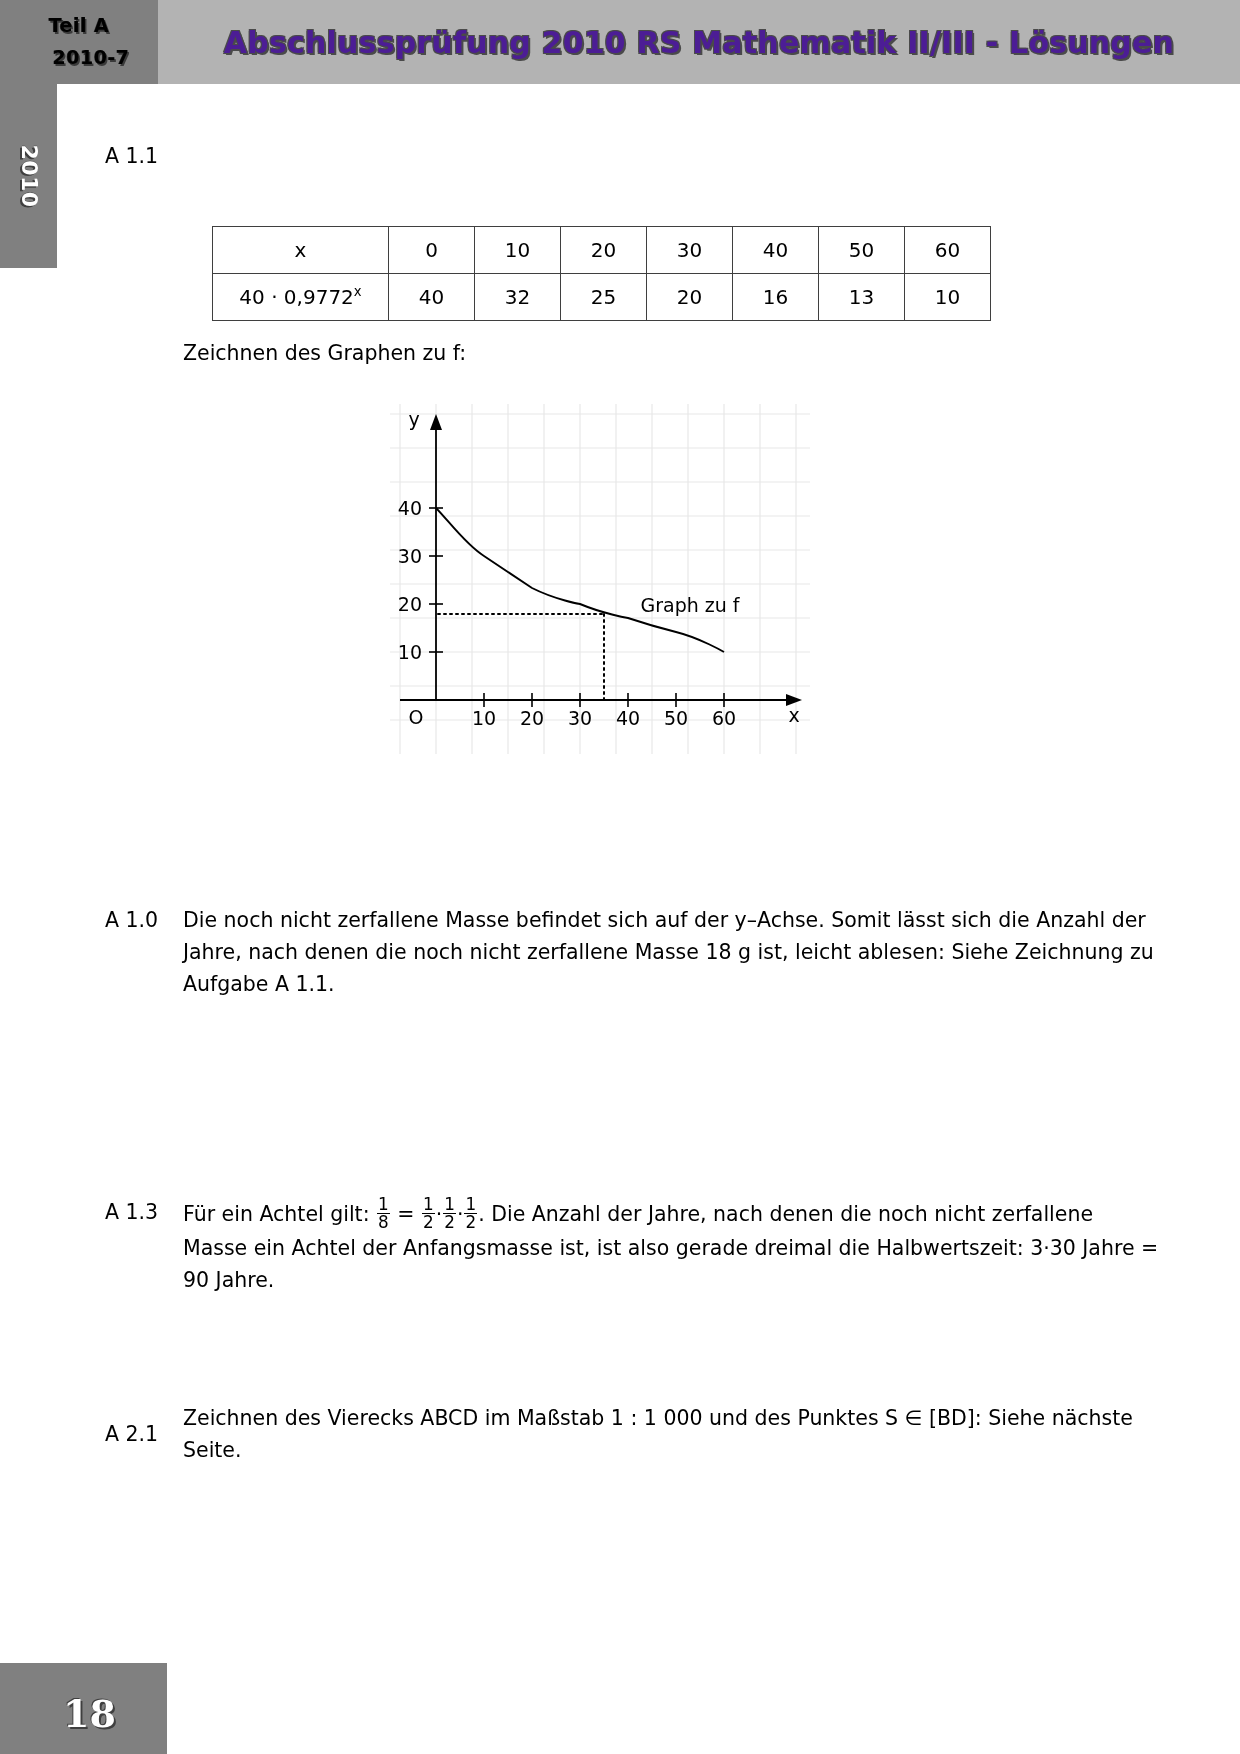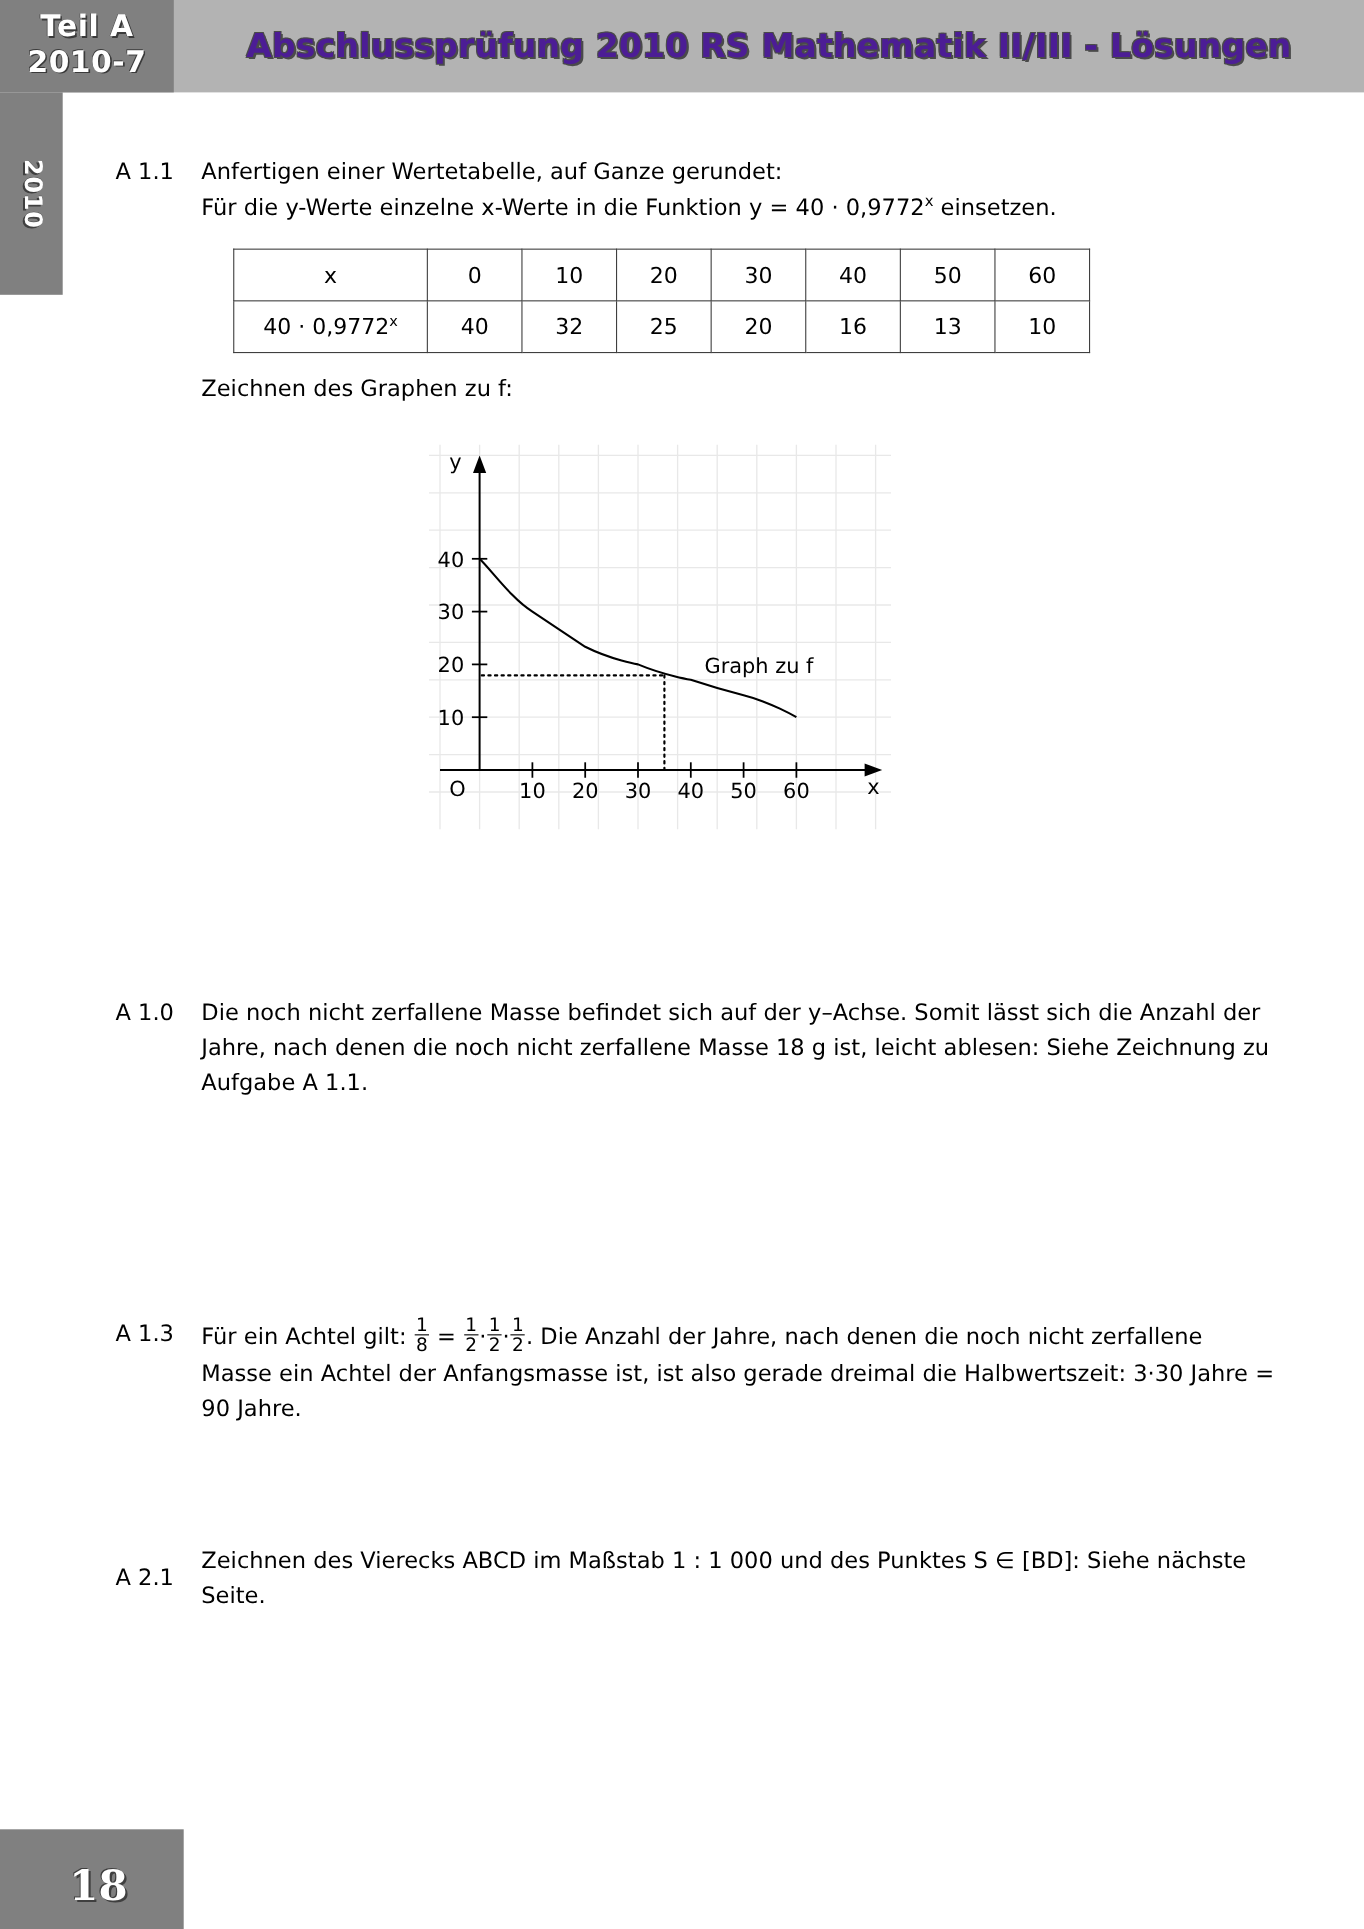--- a/index.html
+++ b/index.html
@@ -34,9 +34,9 @@
     background: #808080;
   }
   #header-left-block .hl-line {
-    color: #ffffff;
+    color: #000000;
     font-weight: bold;
-    font-size: 27px;
+    font-size: 19px;
     line-height: 34px;
     text-align: center;
     letter-spacing: 0.5px;

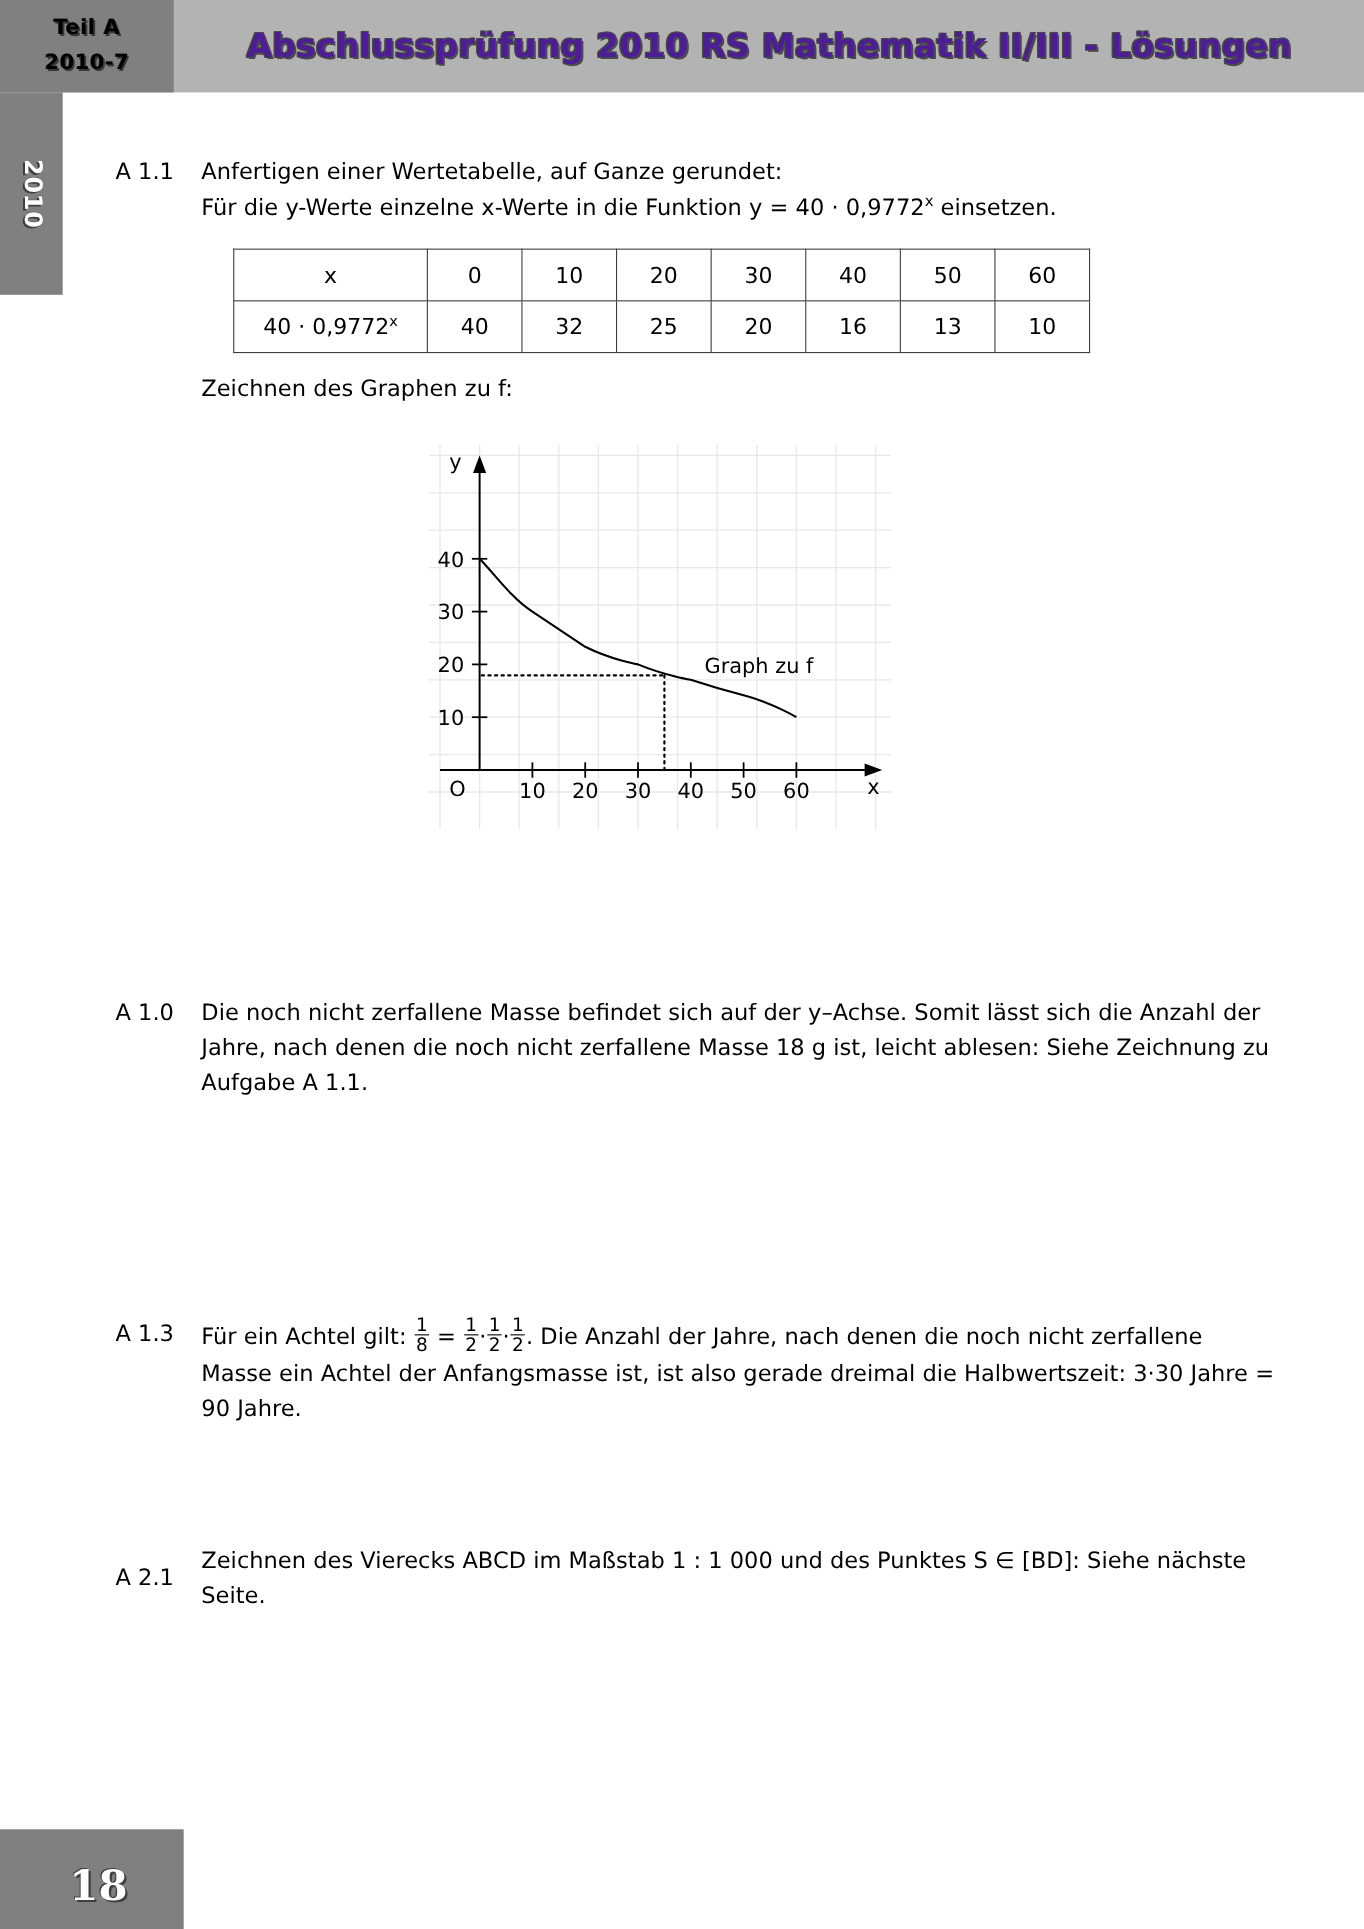--- a/index.html
+++ b/index.html
@@ -44,7 +44,7 @@
     font-family: "DejaVu Sans", sans-serif;
   }
   #header-left-block .hl-1 { position: absolute; top: 8px; left: 0; width: 158px; }
-  #header-left-block .hl-2 { position: absolute; top: 40px; left: 0; width: 158px; }
+  #header-left-block .hl-2 { position: absolute; top: 40px; left: 0; width: 158px; padding-left: 12px; }
 
   #header-title {
     position: absolute;

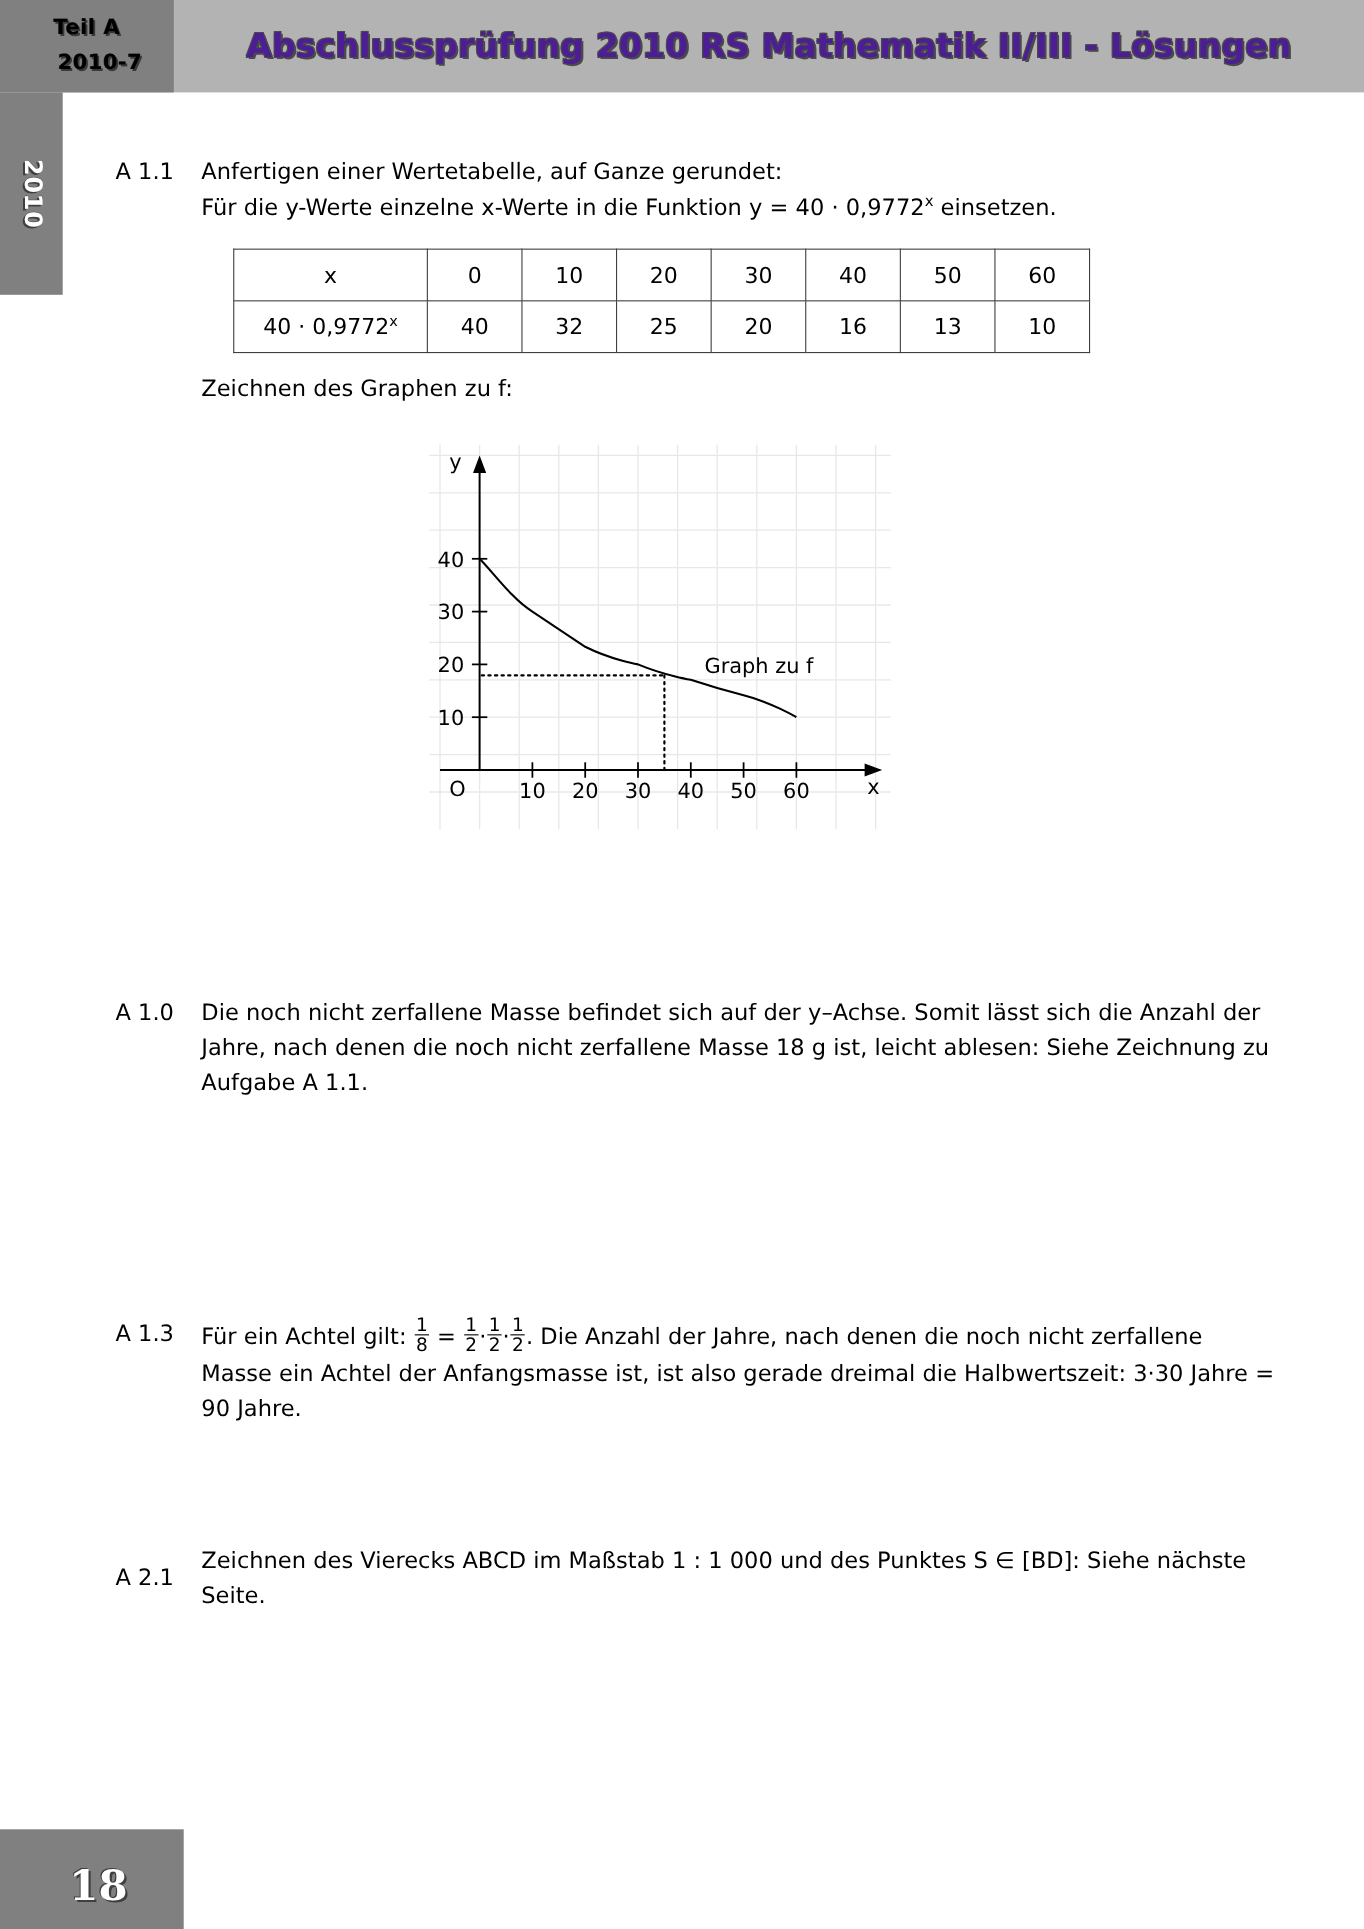--- a/index.html
+++ b/index.html
@@ -217,10 +217,6 @@
 
   <div class="task" style="left:105px; top:56px; width:1000px;">
     <div class="task-label">A 1.1</div>
-    <div class="task-body">
-      <p>Anfertigen einer Wertetabelle, auf Ganze gerundet:</p>
-      <p><span>Für die y-Werte einzelne x-Werte in die Funktion y = 40 · 0,9772</span><sup class="supx">x</sup><span> einsetzen.</span></p>
-    </div>
   </div>
 
   <table id="value-table">

